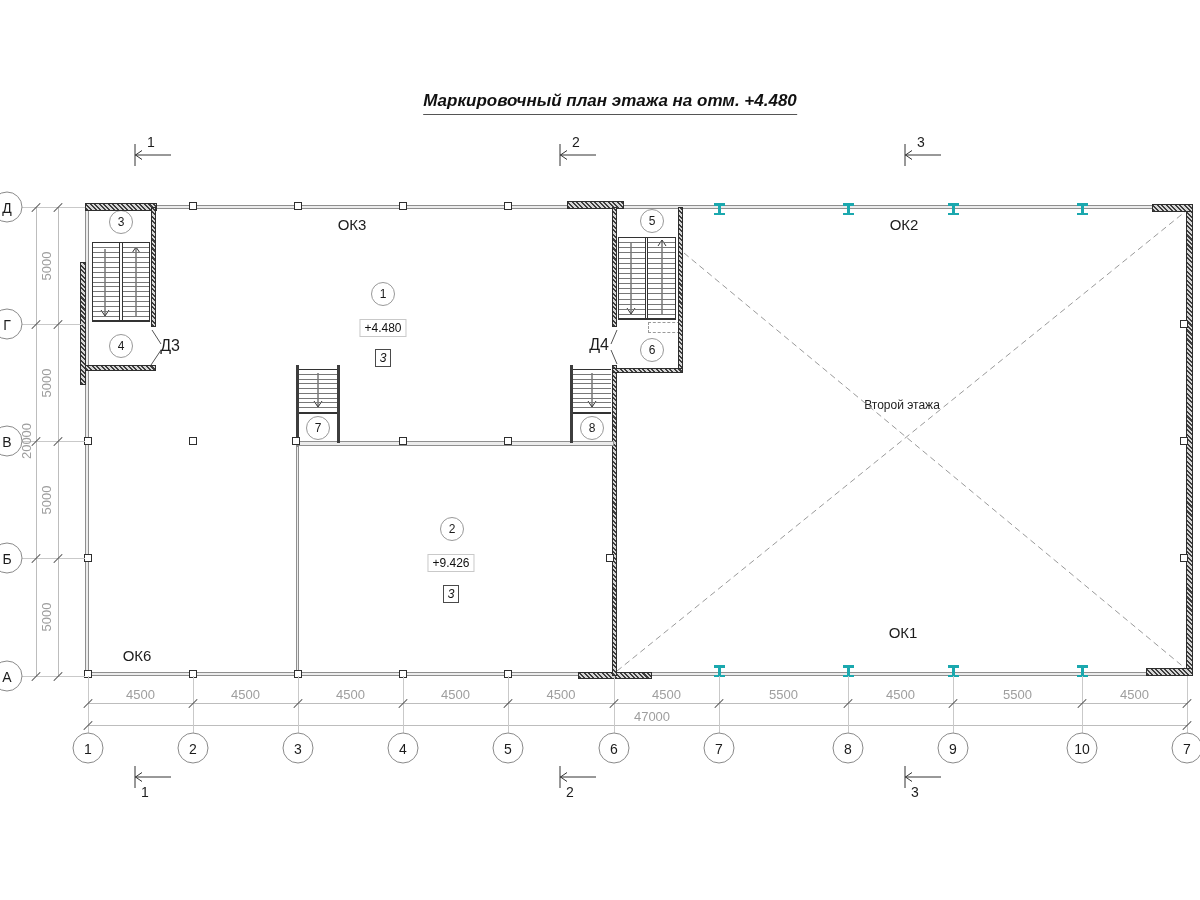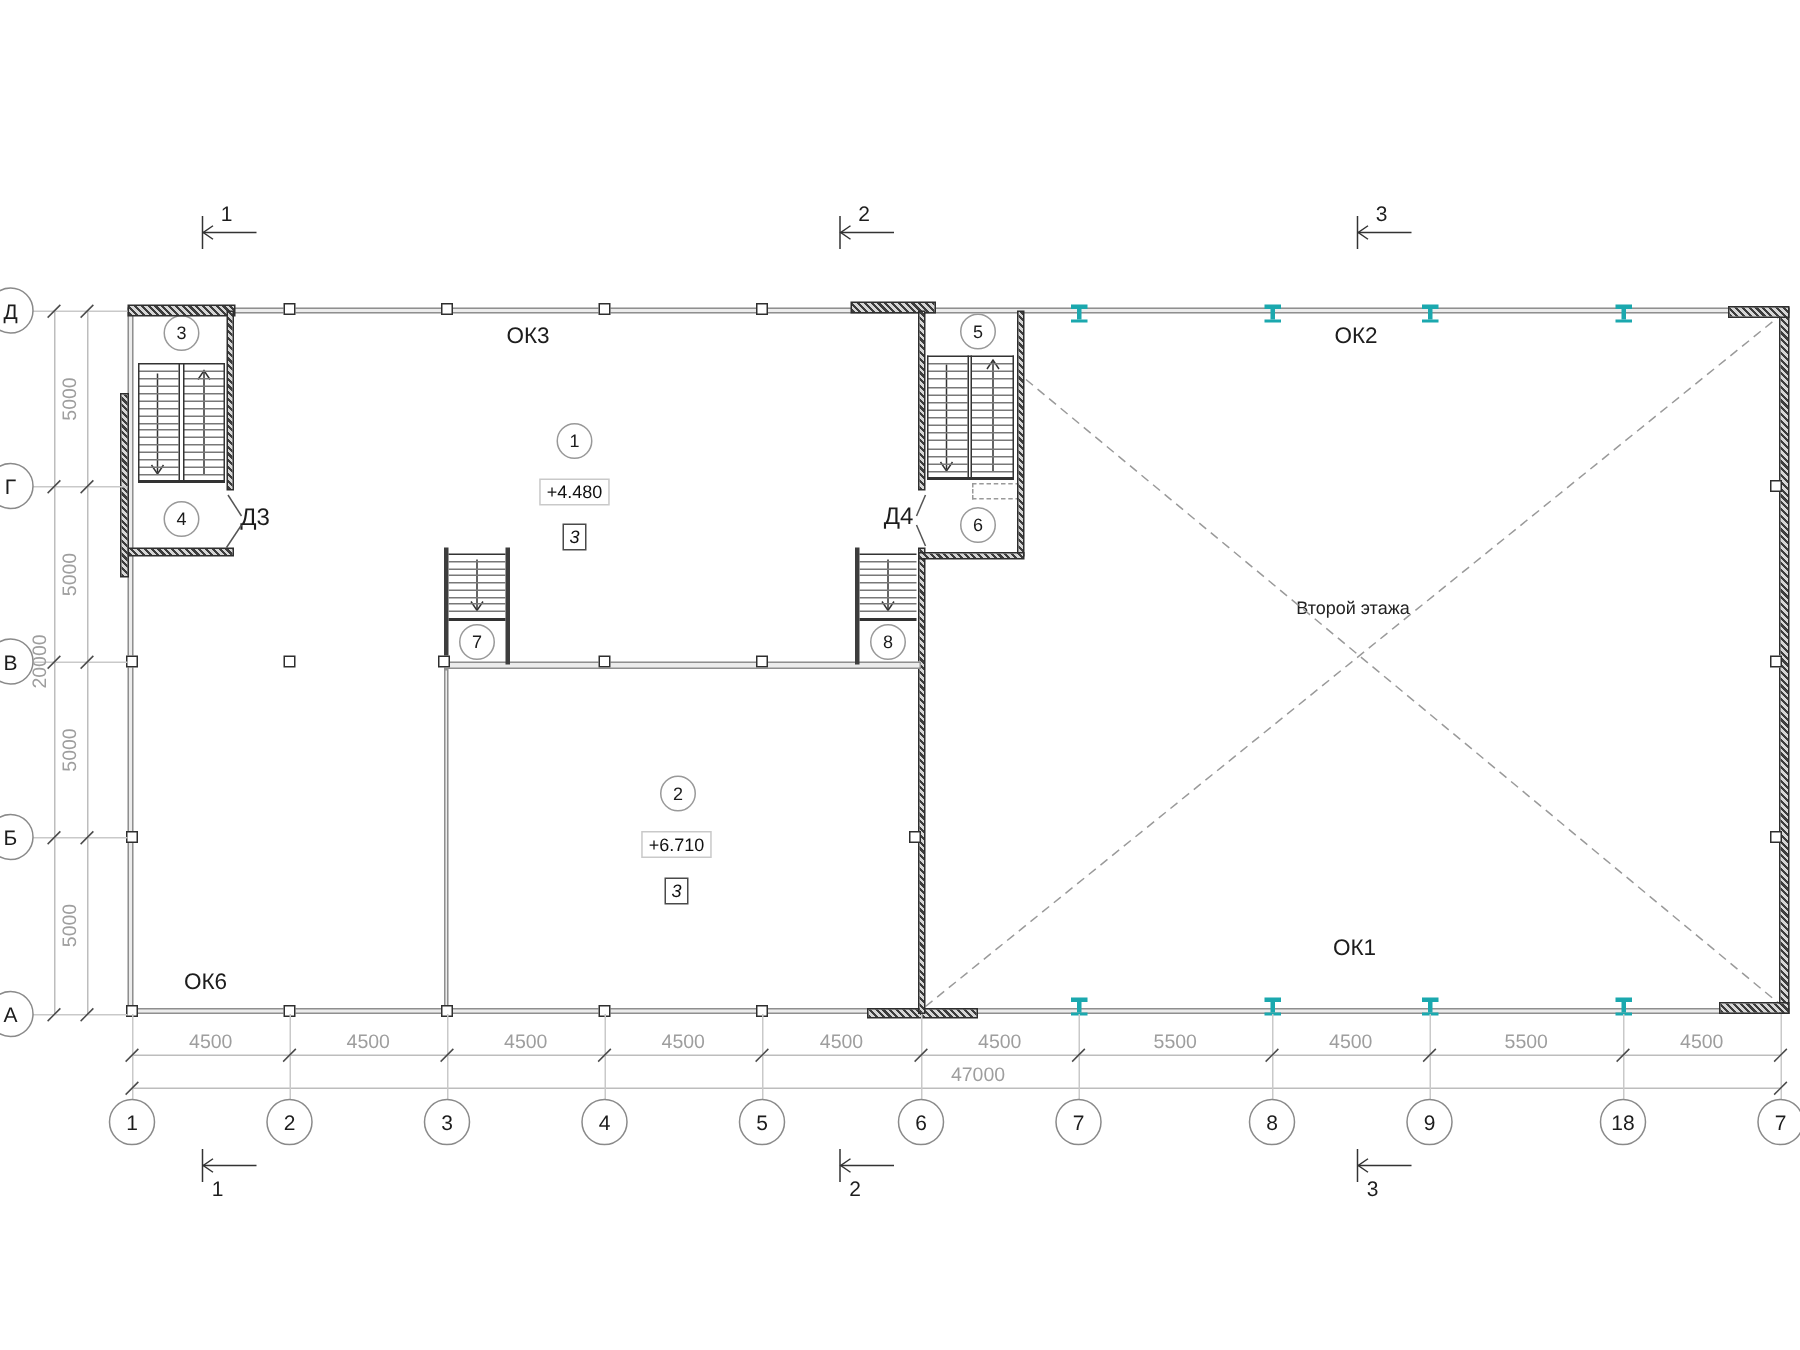--- a/index.html
+++ b/index.html
@@ -39,6 +39,7 @@
 
 <div id="canvas">
 
+  <div class="lbl title ctr" style="left:610px;top:103px">Маркировочный план этажа на отм. +4.480</div>
 
   <div class="lbl room-lbl ctr" style="left:352px;top:224px">ОК3</div>
   <div class="lbl room-lbl ctr" style="left:904px;top:224px">ОК2</div>

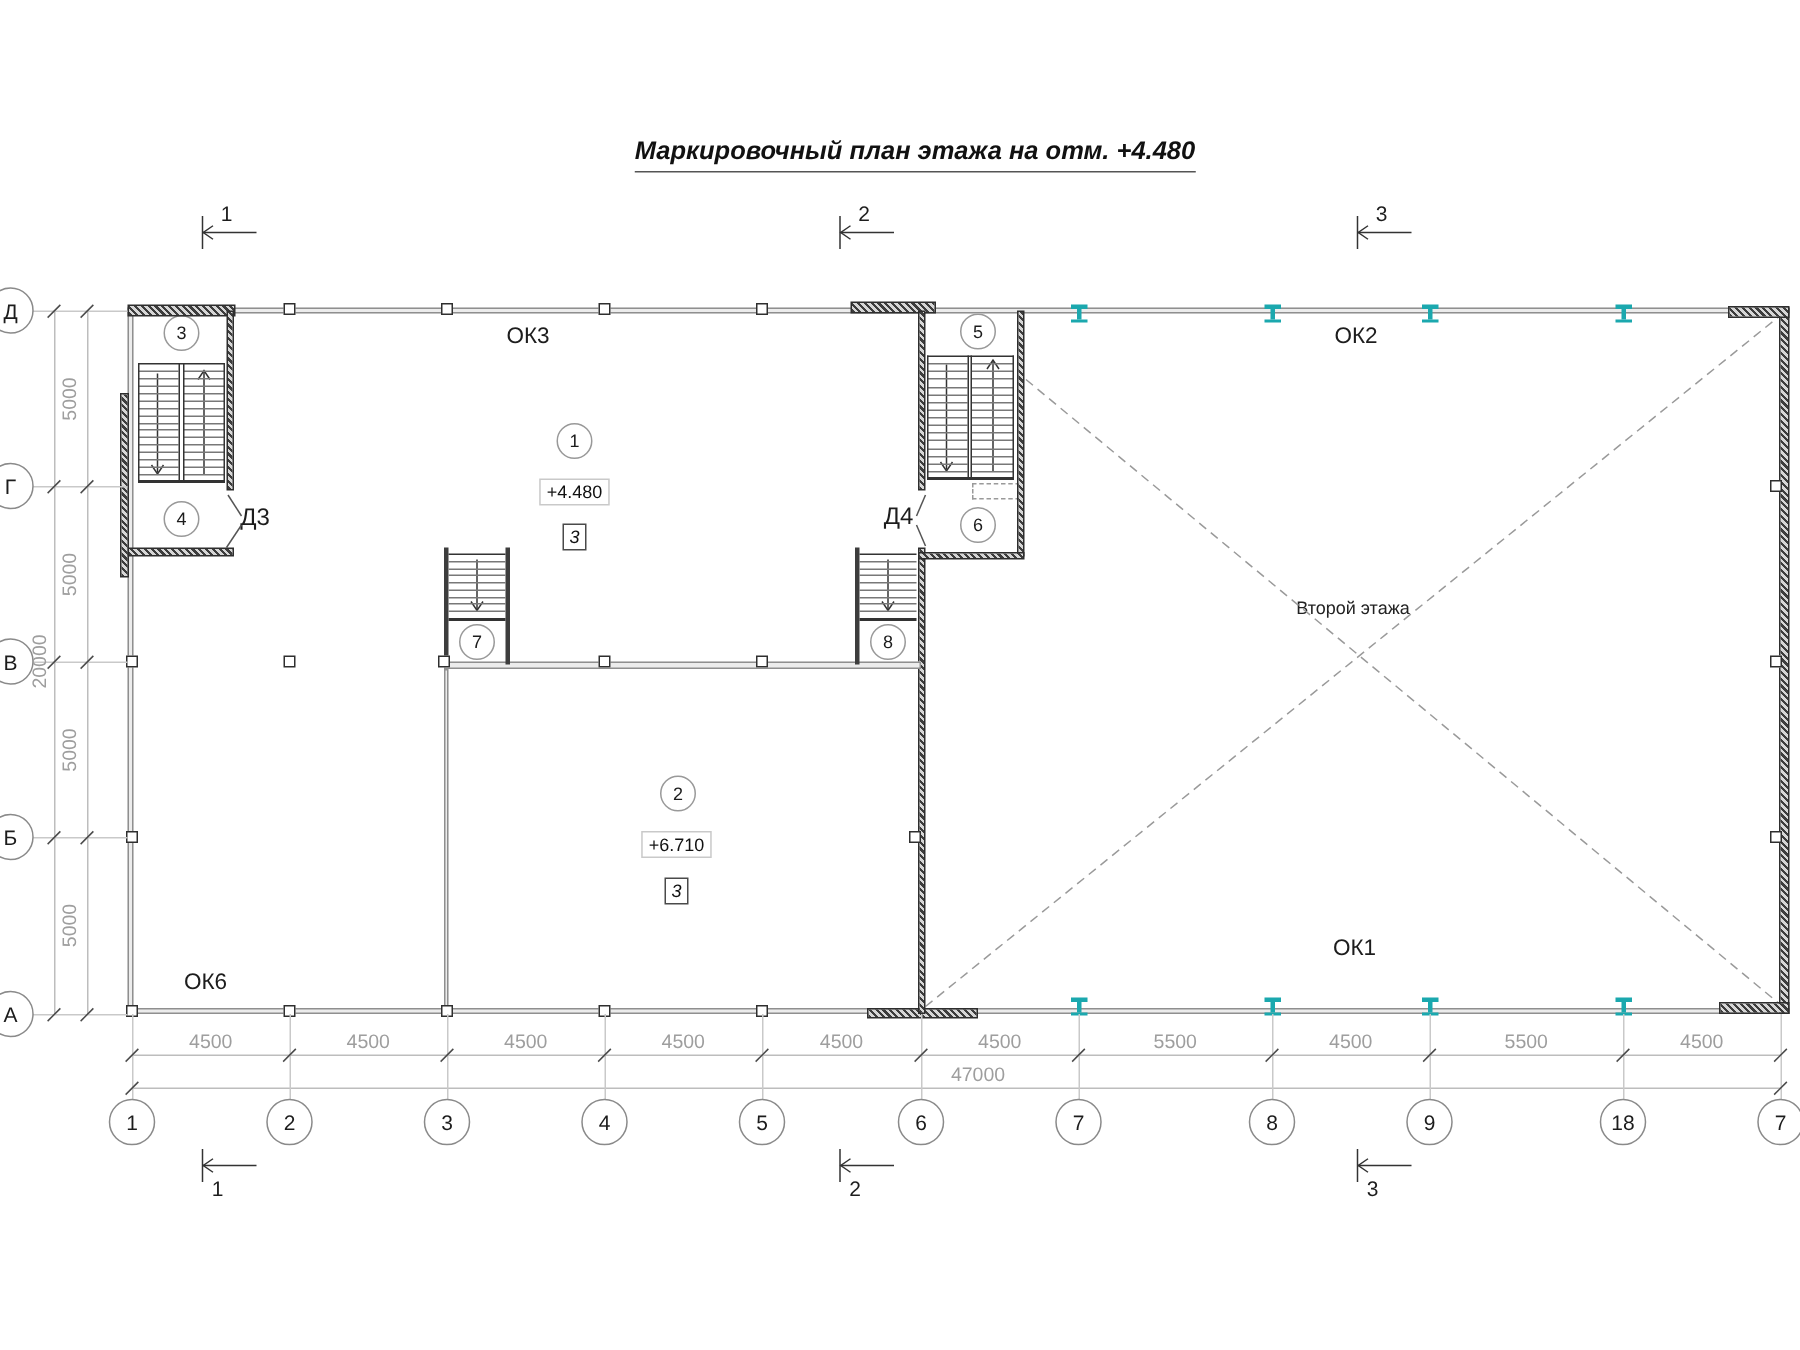--- a/index.html
+++ b/index.html
@@ -60,7 +60,7 @@
   <div class="circ pos ctr" style="left:452px;top:529px">
     <span>2</span>
     </div>
-  <div class="elevbox ctr" style="left:451px;top:563px">+6.710</div>
+  <div class="elevbox ctr" style="left:451px;top:563px">+9.426</div>
   <div class="typebox ctr" style="left:451px;top:594px">3</div>
 
   <div class="circ pos ctr" style="left:121px;top:222px">

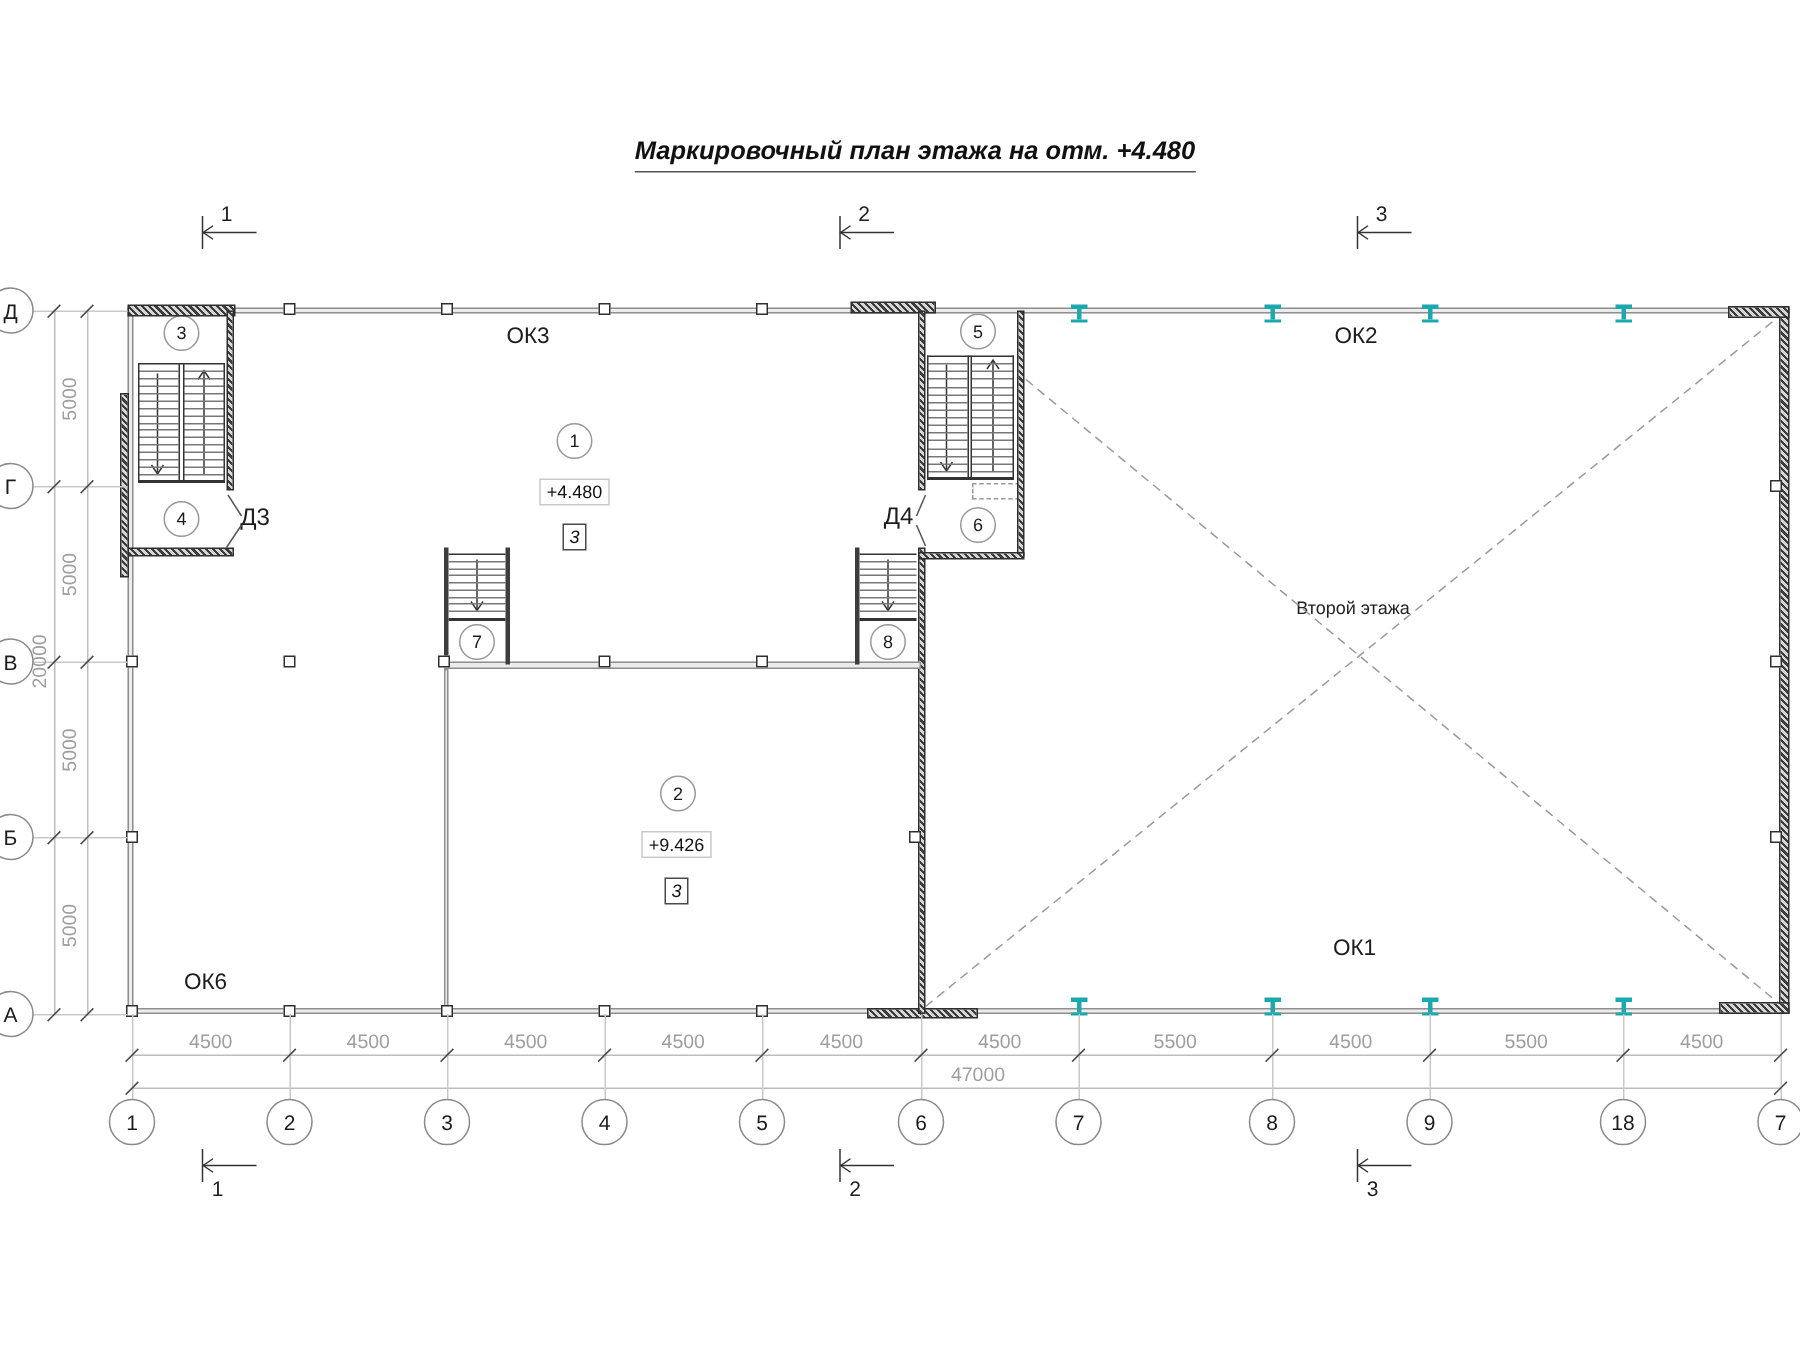--- a/index.html
+++ b/index.html
@@ -353,7 +353,7 @@
     <div class="grid-line" style="left: 1082px; top: 676px; width: 1px; height: 57px;"></div>
     <div class="tick" style="left: 1076px; top: 703px;"></div>
     <div class="circ bub ctr" style="left: 1082px; top: 748px;">
-      <span>18</span>
+      <span>10</span>
     </div>
     <div class="grid-line" style="left: 1187px; top: 676px; width: 1px; height: 57px;"></div>
     <div class="tick" style="left: 1181px; top: 703px;"></div>

